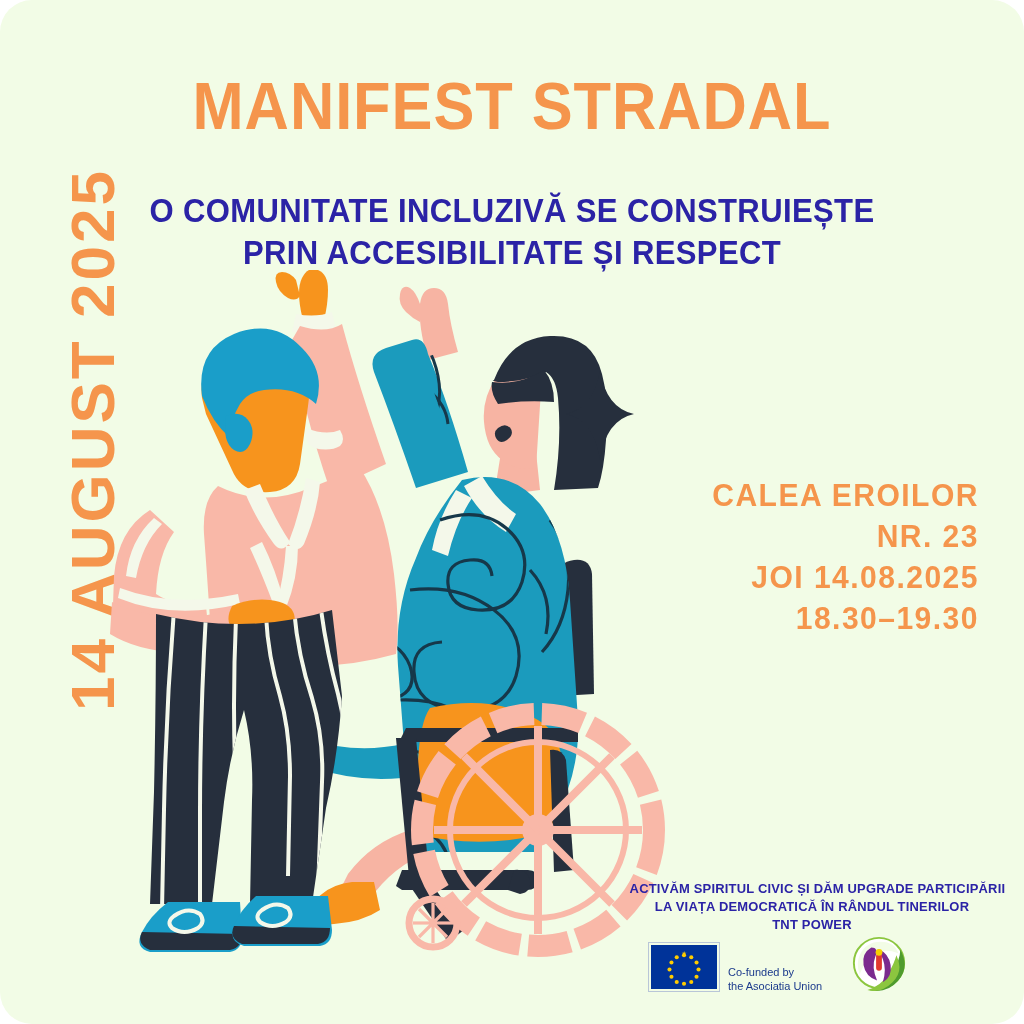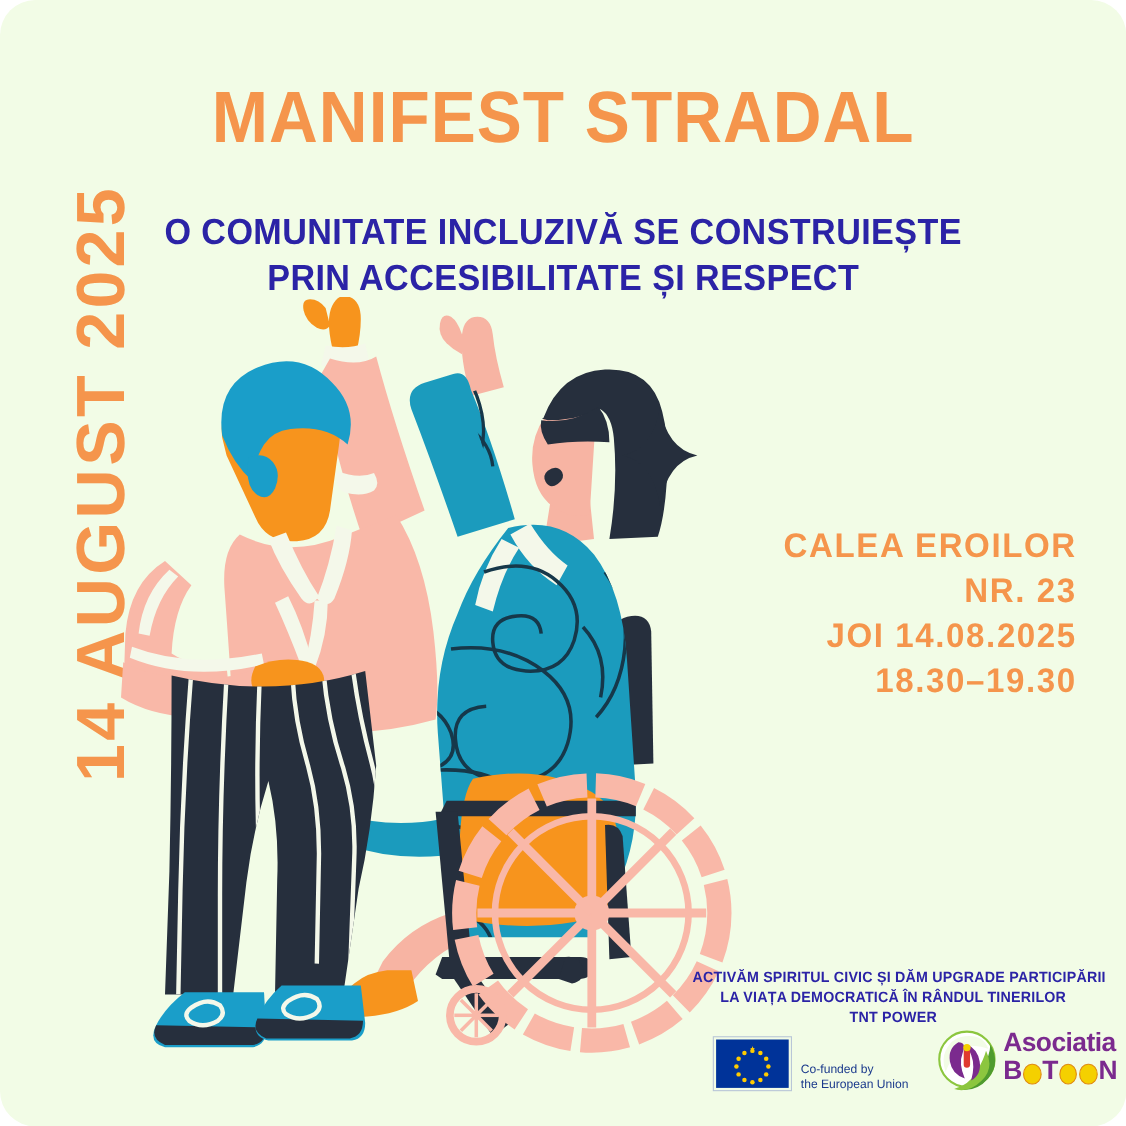--- a/index.html
+++ b/index.html
@@ -420,17 +420,6 @@
       <rect x="27" y="20" width="6" height="18" rx="3" fill="#e03a2f"></rect>
       <circle cx="30" cy="19" r="3.5" fill="#f4d000"></circle>
     </svg>
-    <div class="bt-wordmark">
-      <div class="bt-line1">Asociatia</div>
-      <div class="bt-line2">
-        <span>B</span>
-        <span class="bt-dot"></span>
-        <span>T</span>
-        <span class="bt-dot"></span>
-        <span class="bt-dot"></span>
-        <span>N</span>
-      </div>
-    </div>
   </div>
 
 </div>

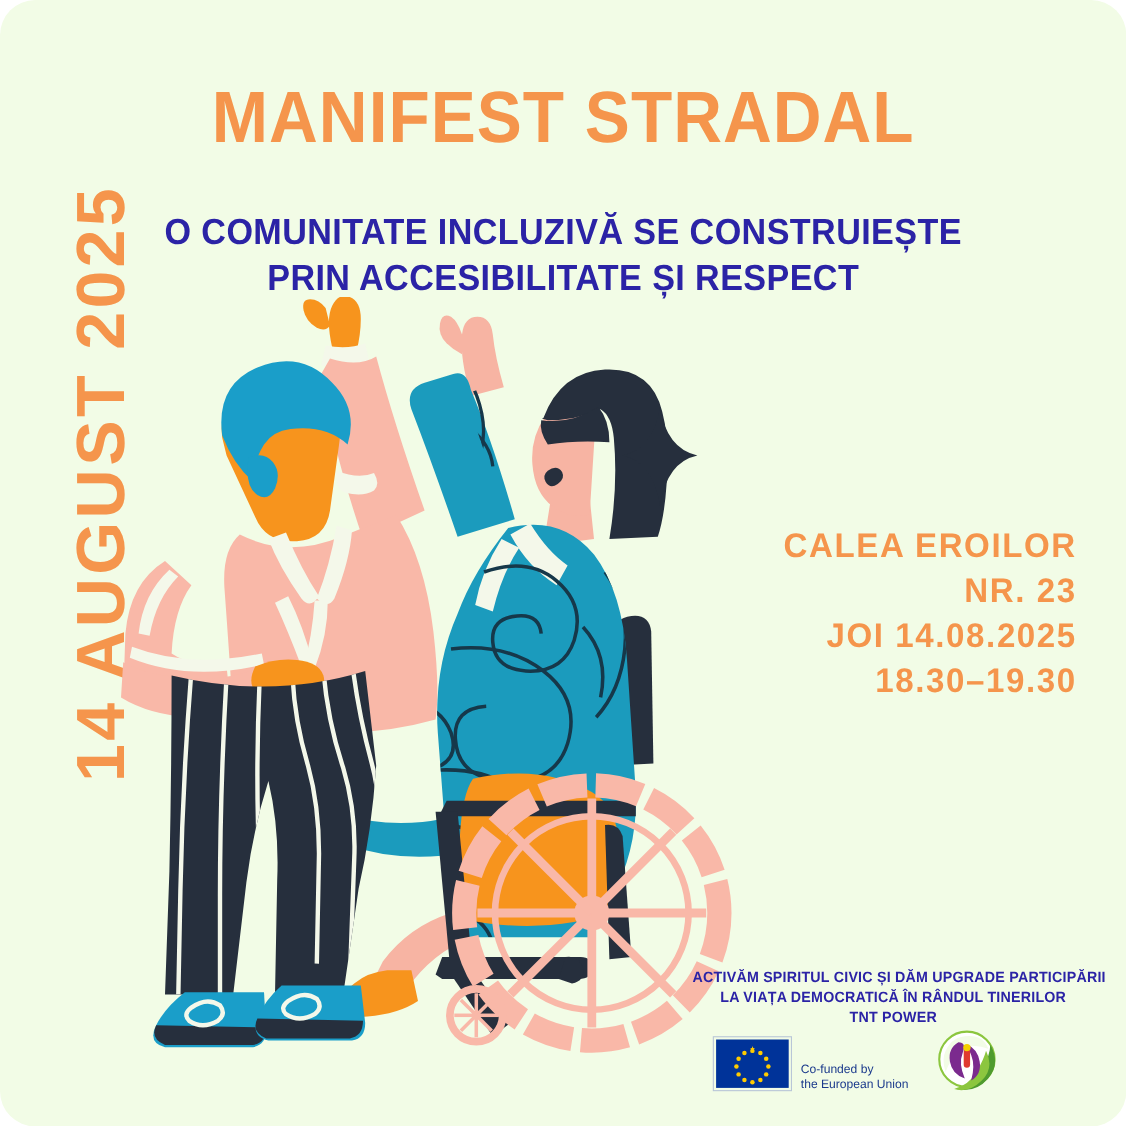--- a/index.html
+++ b/index.html
@@ -404,7 +404,7 @@
     </div>
     <div class="eu-text">
       <span>Co-funded by</span>
-      <span>the European Union</span>
+      <span>the Asociatia Union</span>
     </div>
   </div>
 

